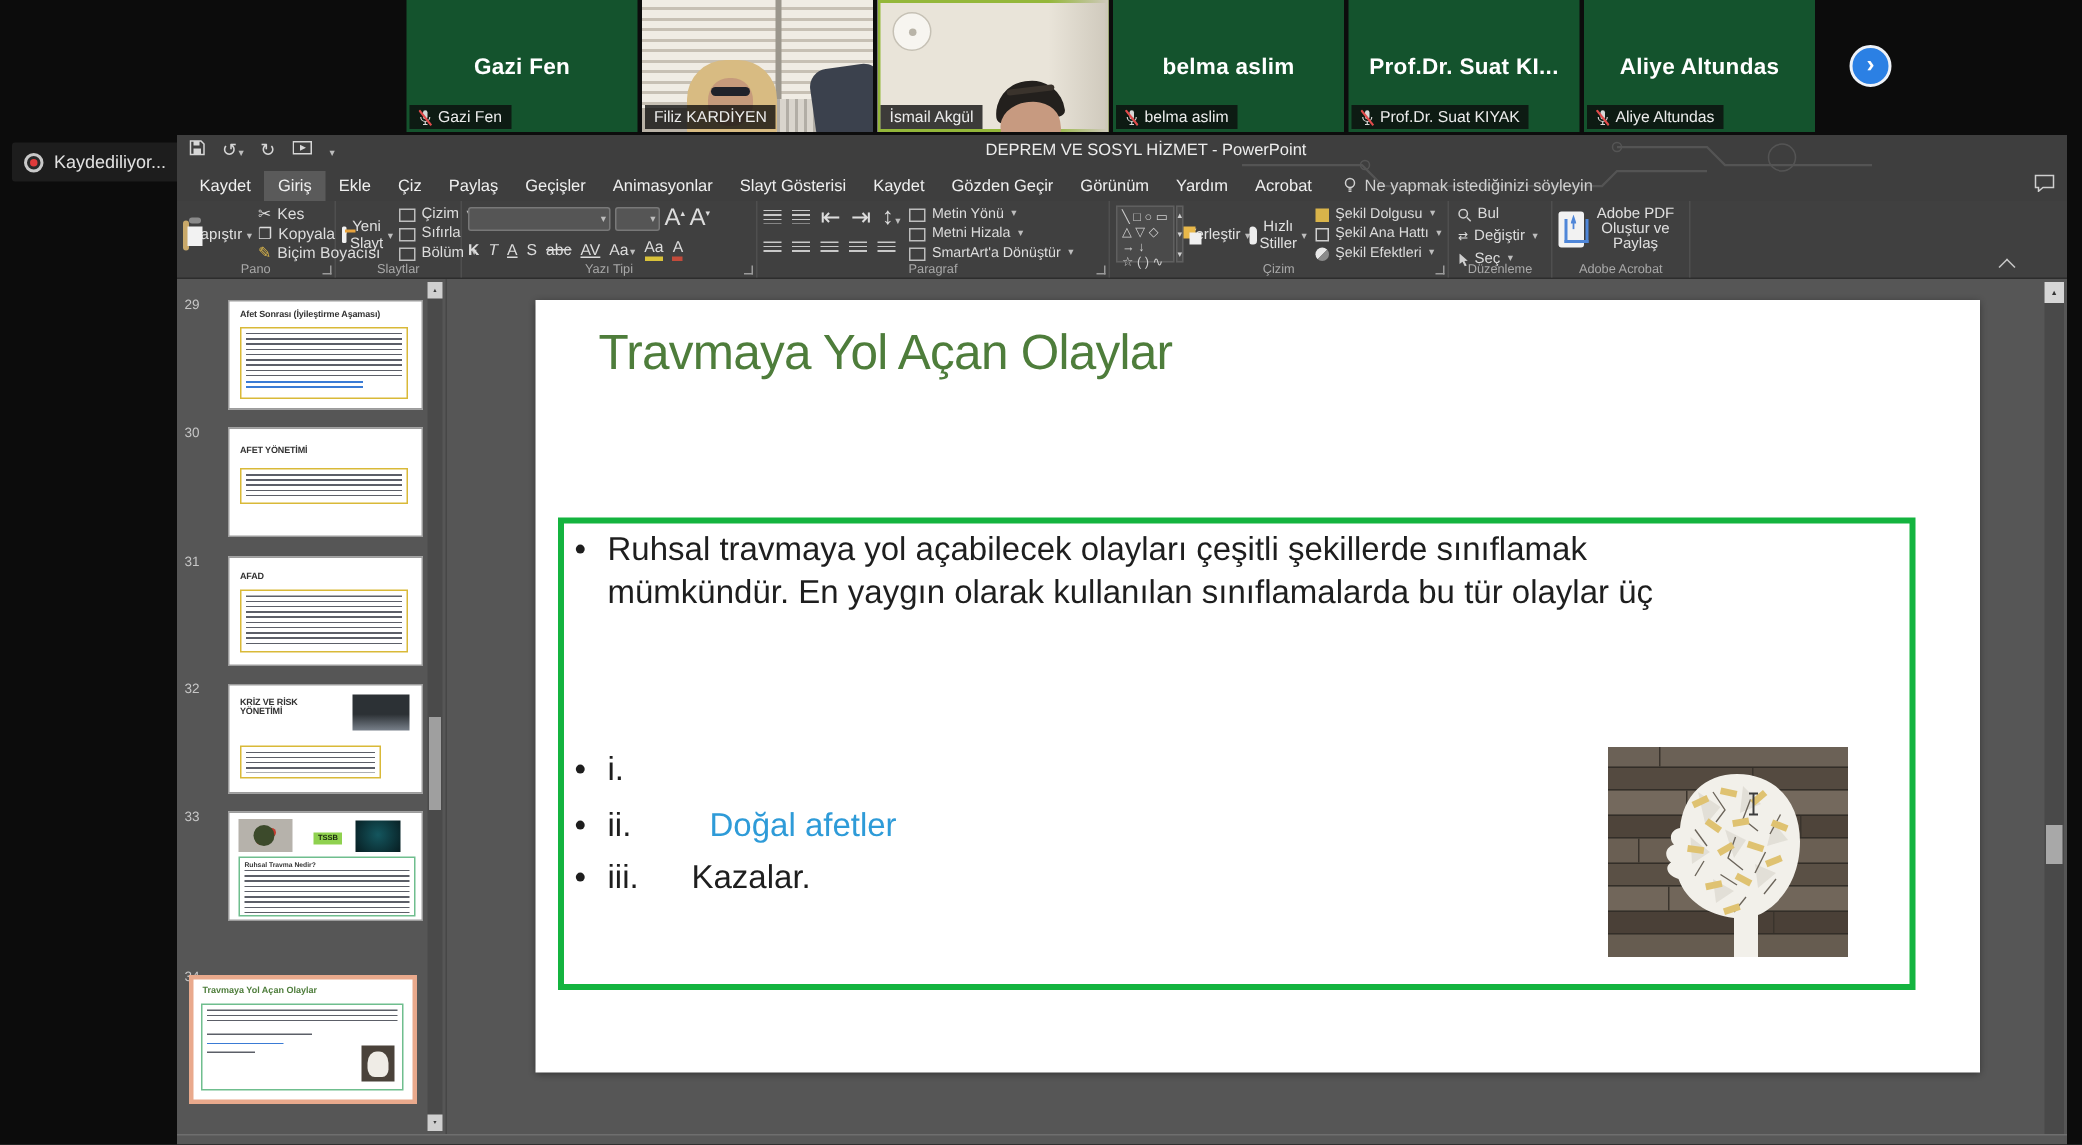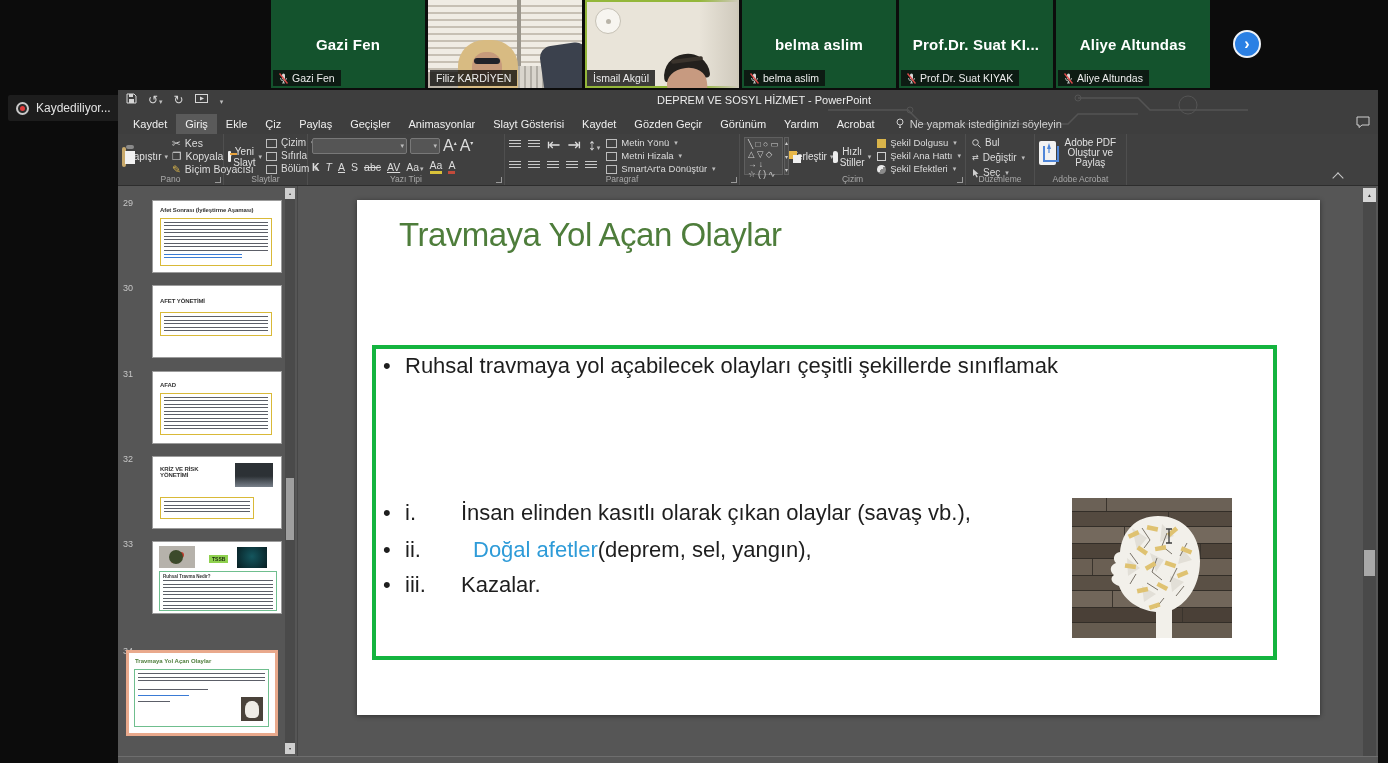--- a/index.html
+++ b/index.html
@@ -580,6 +580,7 @@
         <div class="para">
           <span class="bul">•</span>
           <div>Ruhsal travmaya yol açabilecek olayları çeşitli şekillerde sınıflamak</div>
+          <div>mümkündür. En yaygın olarak kullanılan sınıflamalarda bu tür olaylar üç</div>
         </div>
 
         <div class="li" style="top:300px">

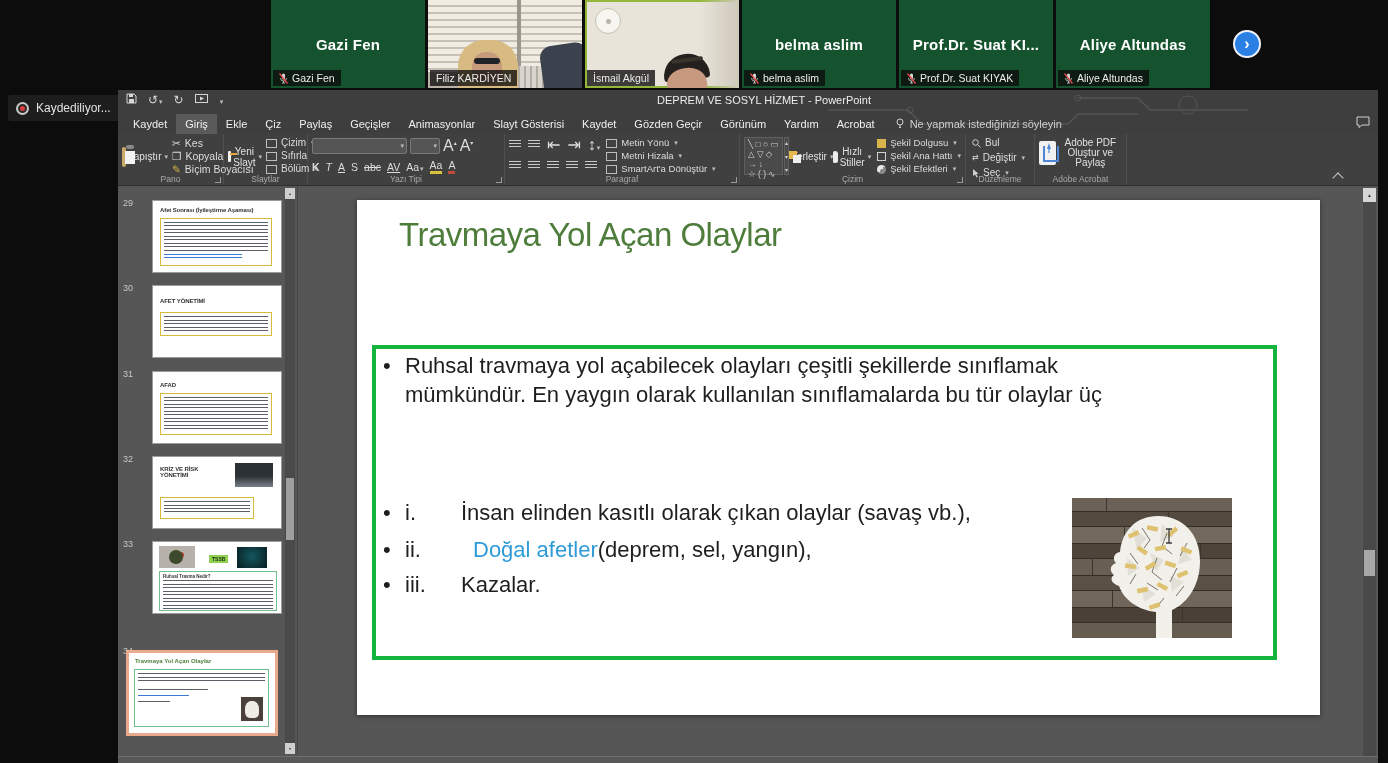--- a/index.html
+++ b/index.html
@@ -586,7 +586,6 @@
         <div class="li" style="top:300px">
           <span class="bul">•</span>
           <span class="mk">i.</span>
-          <span>İnsan elinden kasıtlı olarak çıkan olaylar (savaş vb.),</span>
         </div>
         <div class="li" style="top:337px">
           <span class="bul">•</span>

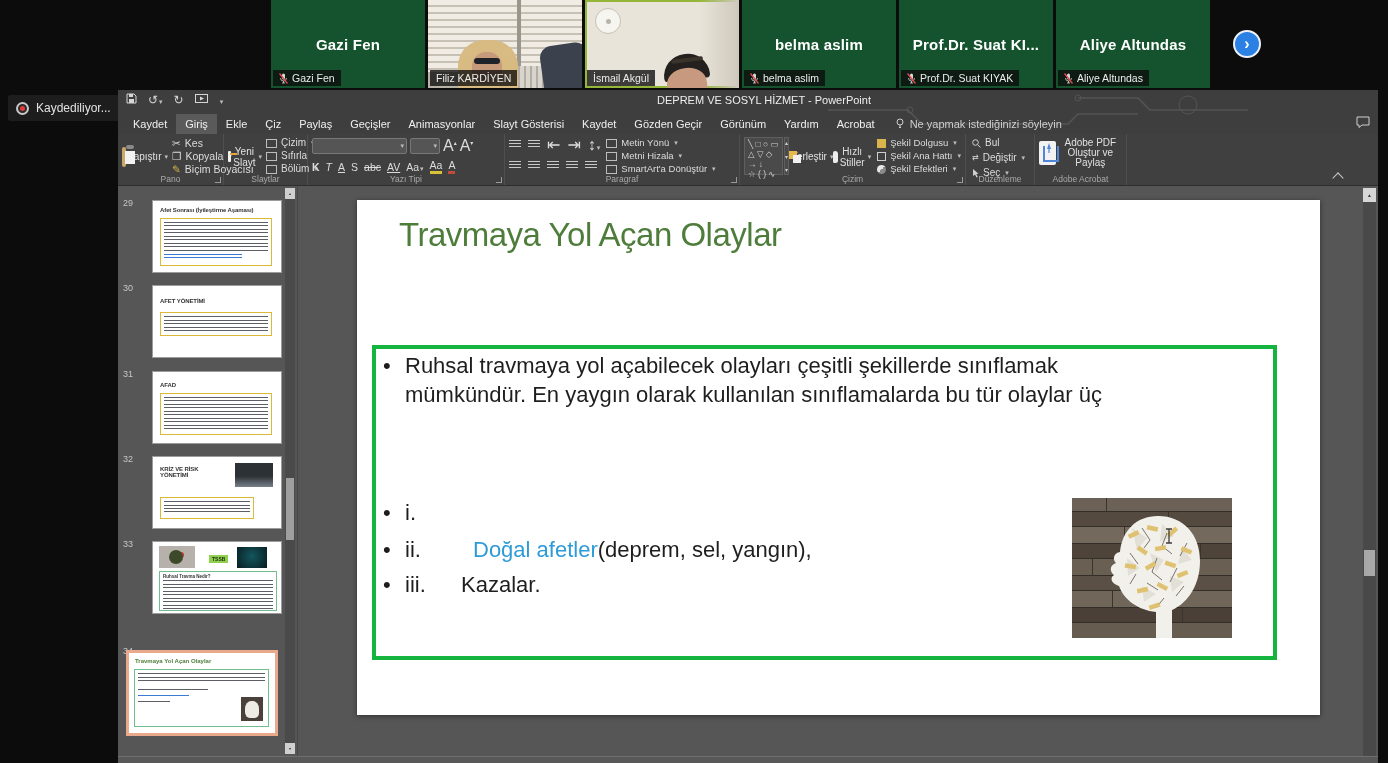--- a/index.html
+++ b/index.html
@@ -591,7 +591,6 @@
           <span class="bul">•</span>
           <span class="mk">ii.</span>
           <span class="blue" style="margin-left:12px">Doğal afetler</span>
-          <span> (deprem, sel, yangın),</span>
         </div>
         <div class="li" style="top:372px">
           <span class="bul">•</span>

